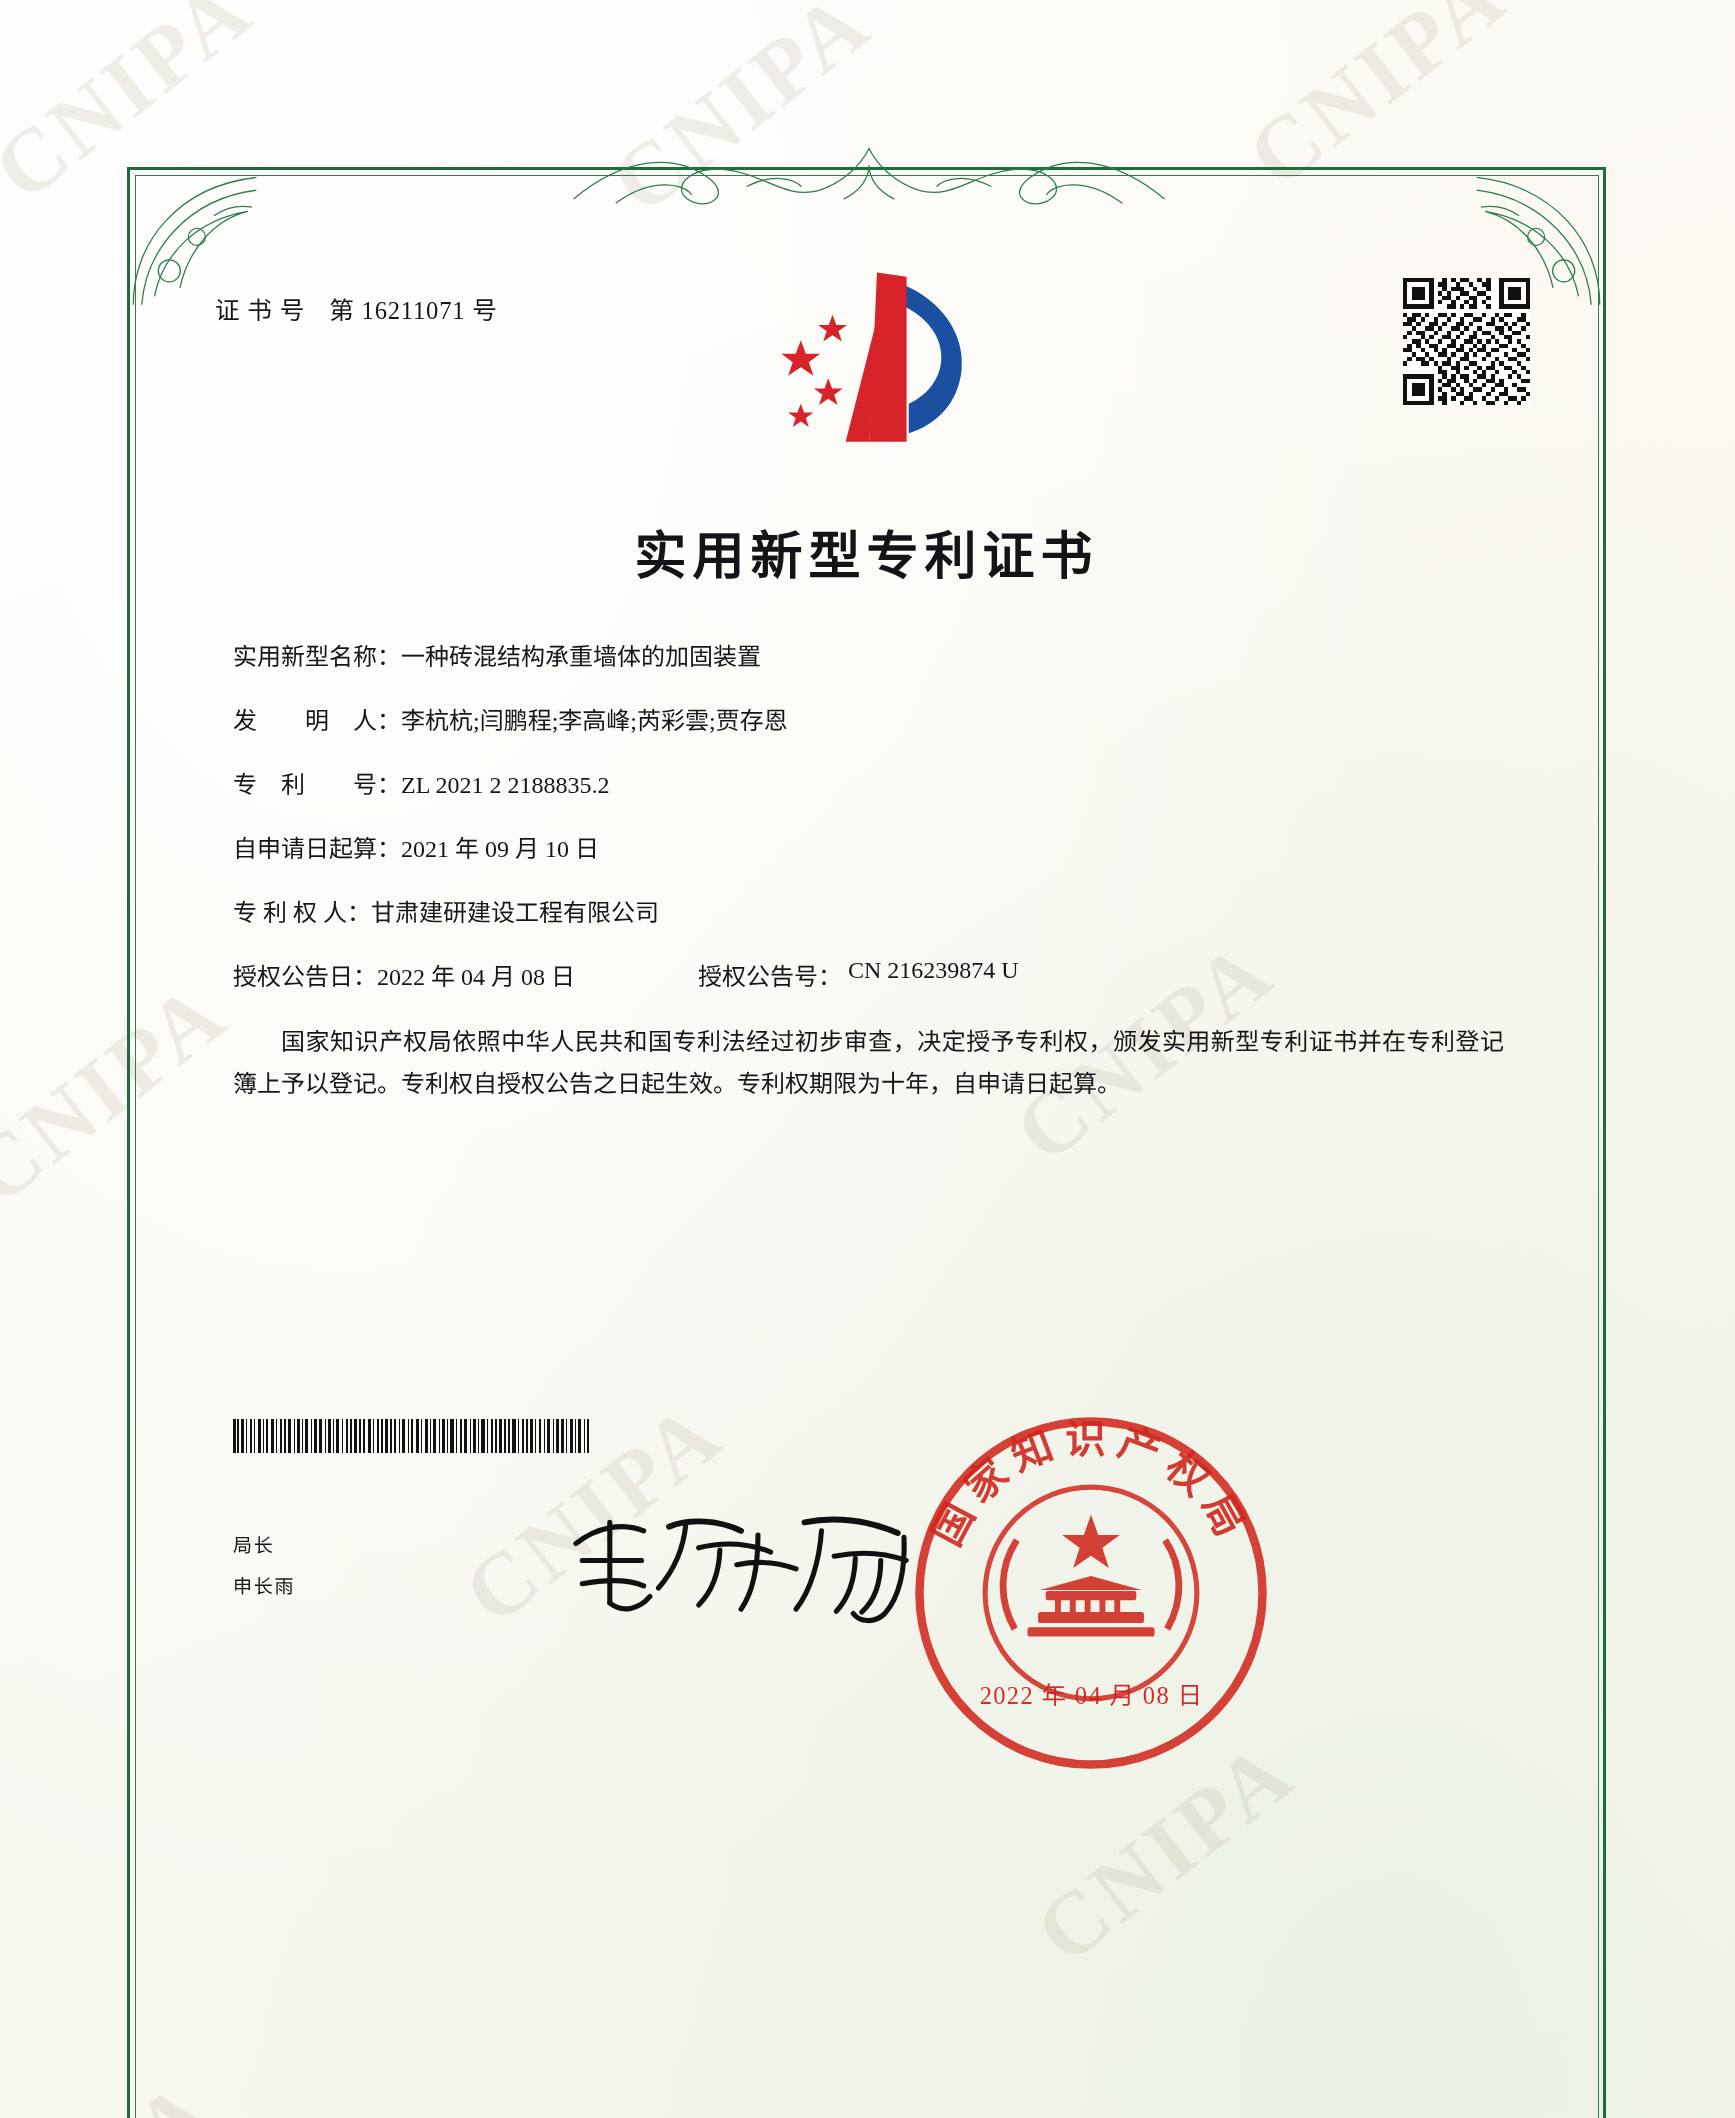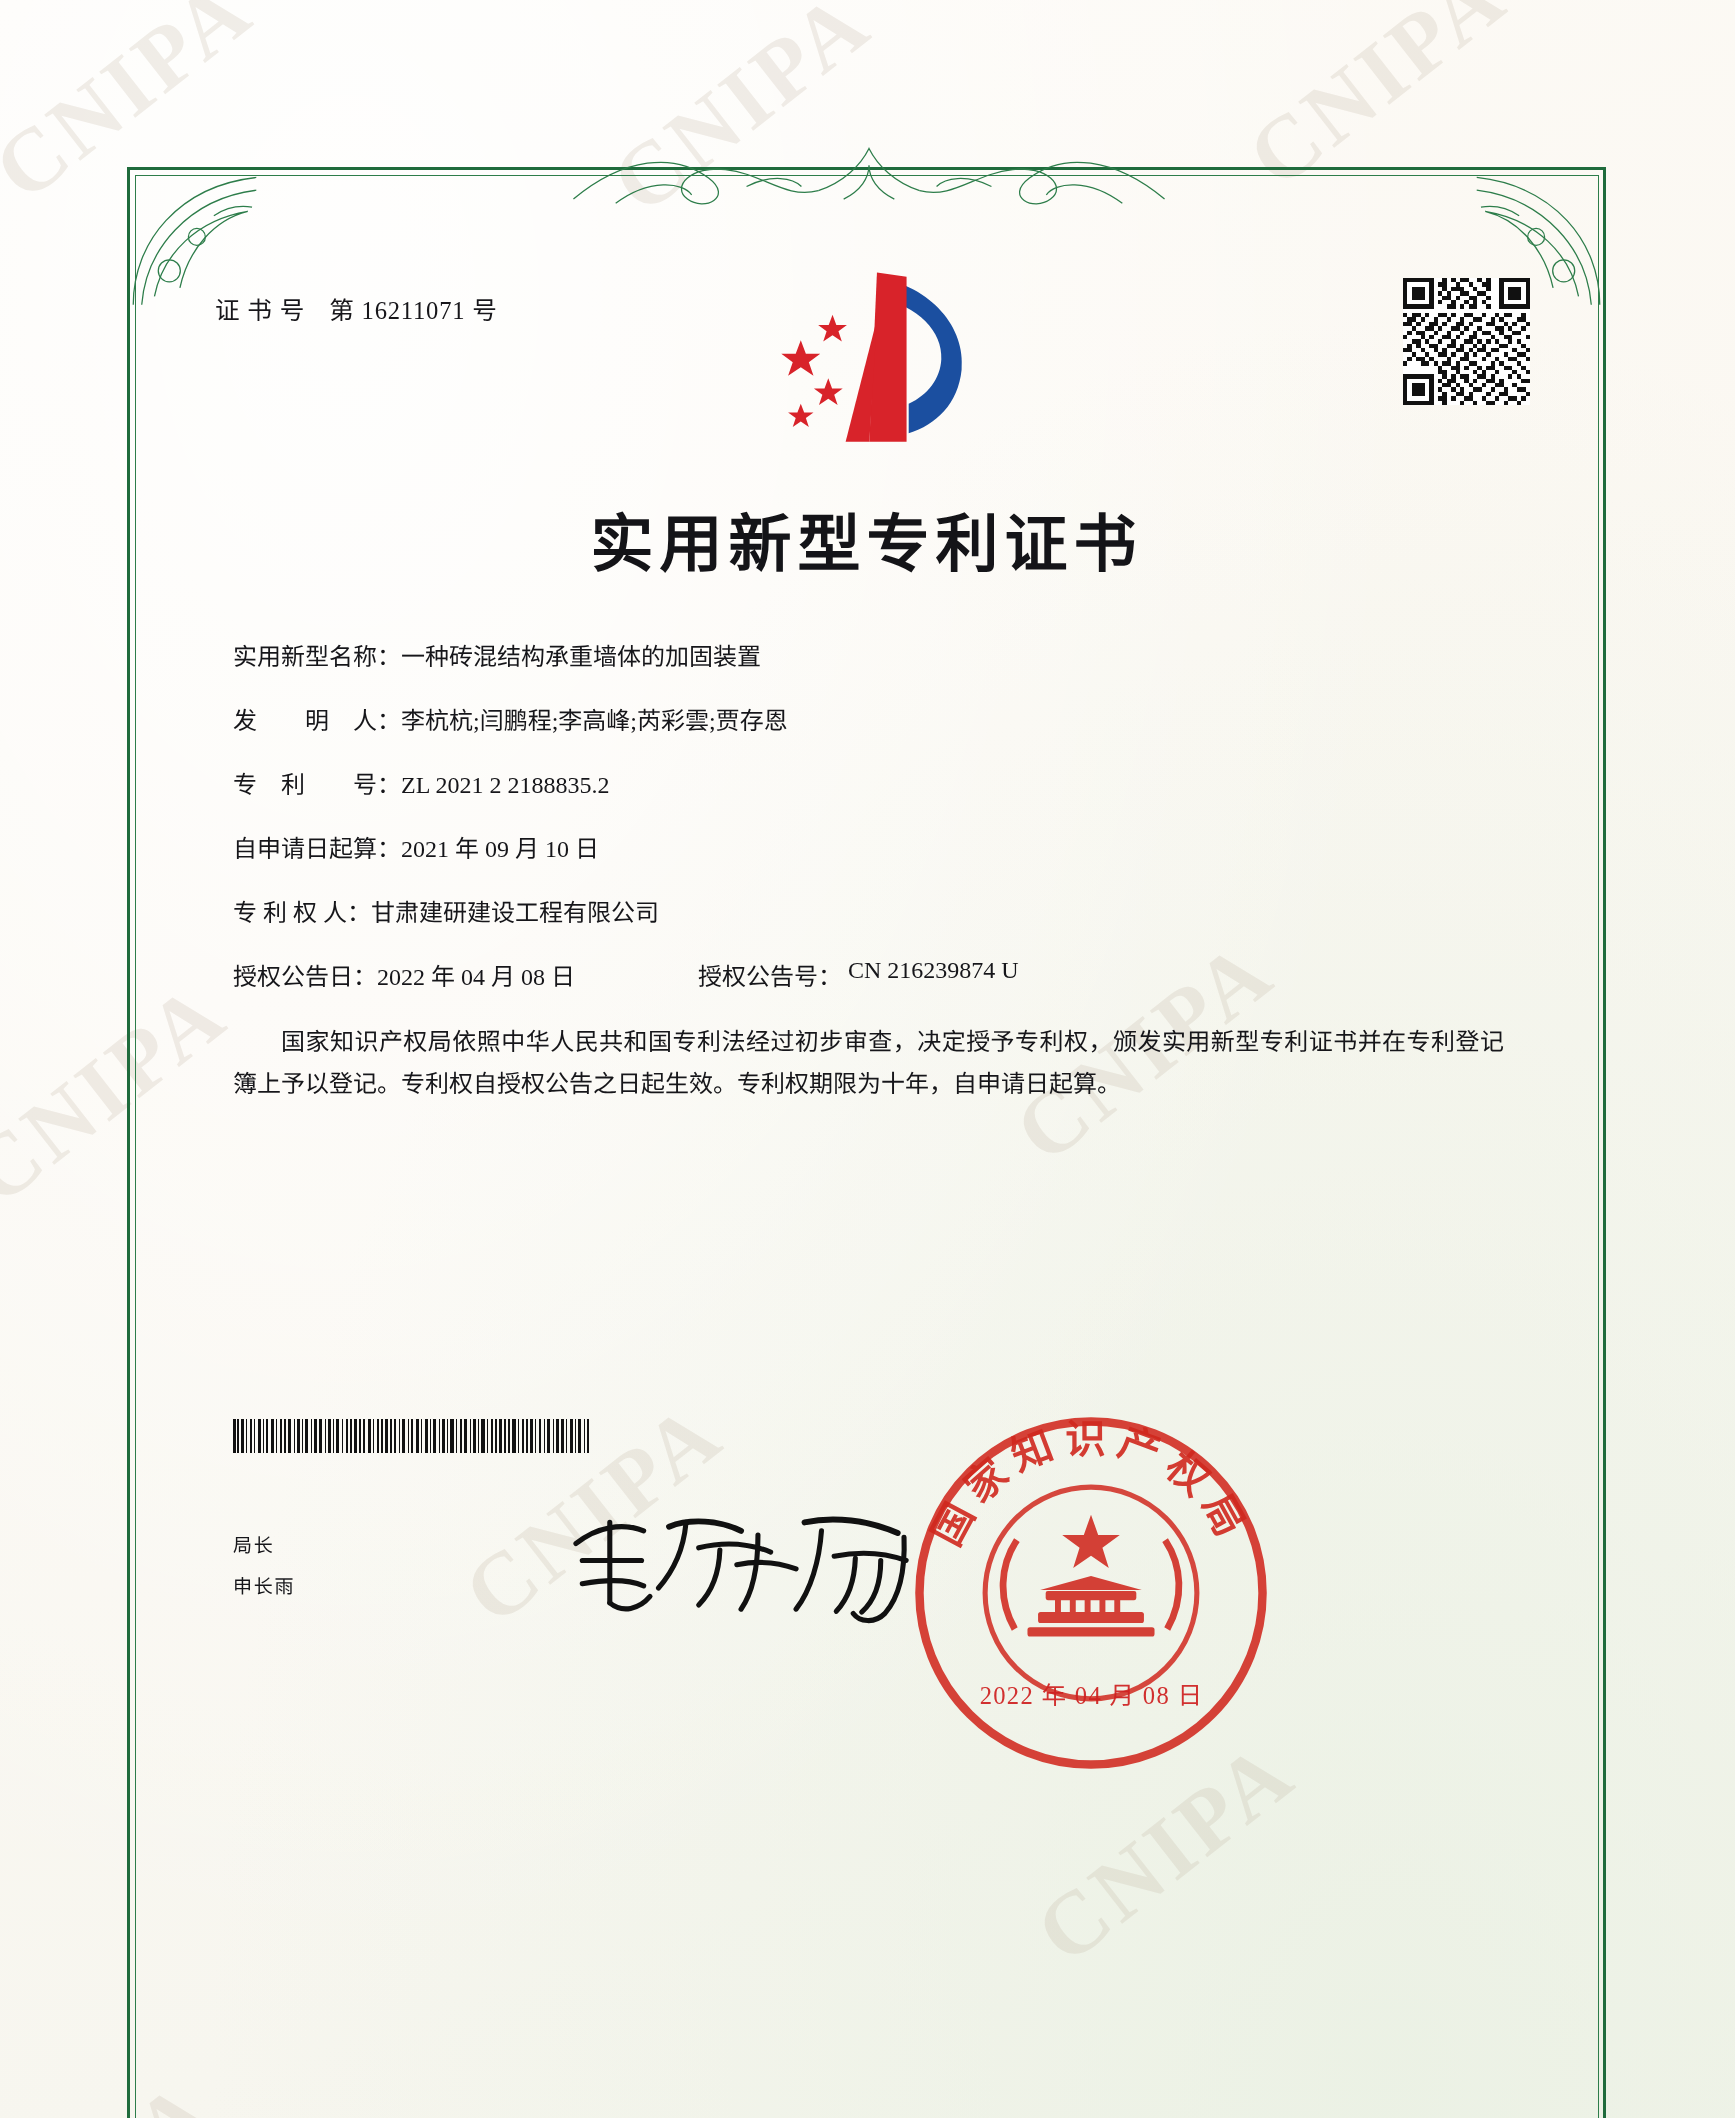--- a/index.html
+++ b/index.html
@@ -111,11 +111,11 @@
 
   .title {
     position: absolute;
-    top: 326px;
+    top: 347px;
     left: 0;
     width: 100%;
     text-align: center;
-    font-size: 63px;
+    font-size: 52px;
     font-weight: 700;
     letter-spacing: 6px;
     color: #141418;

